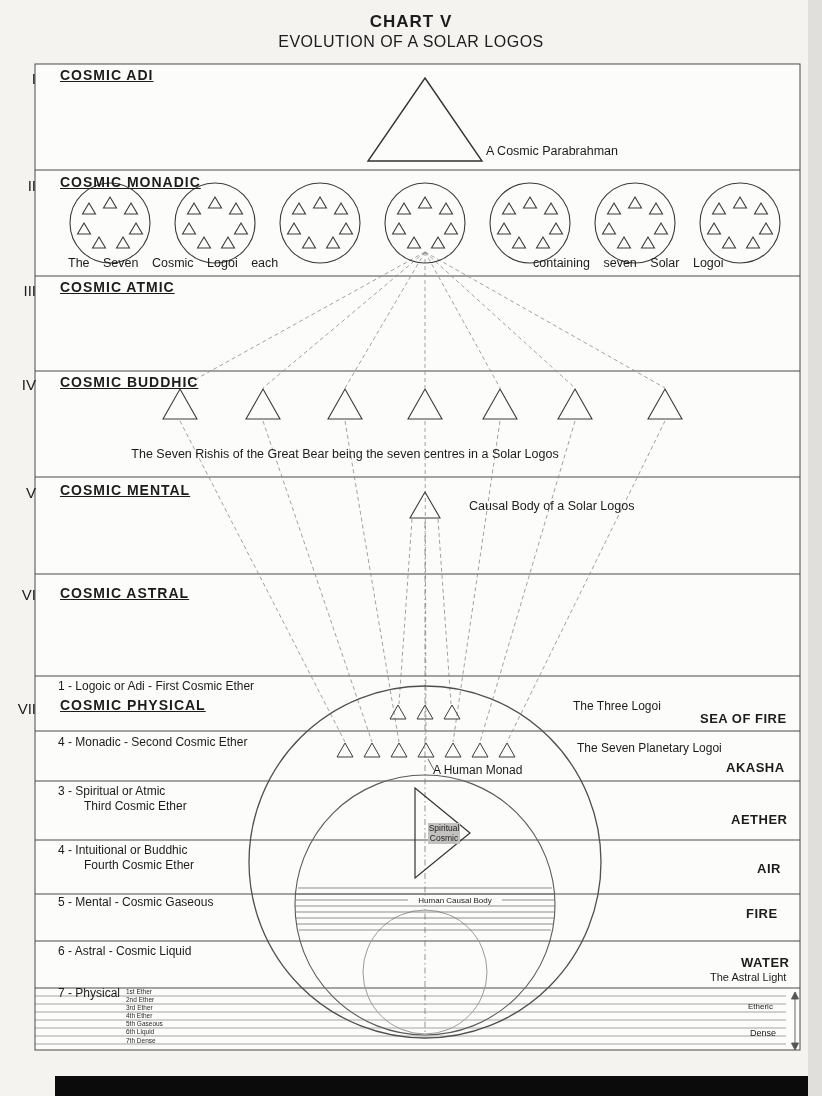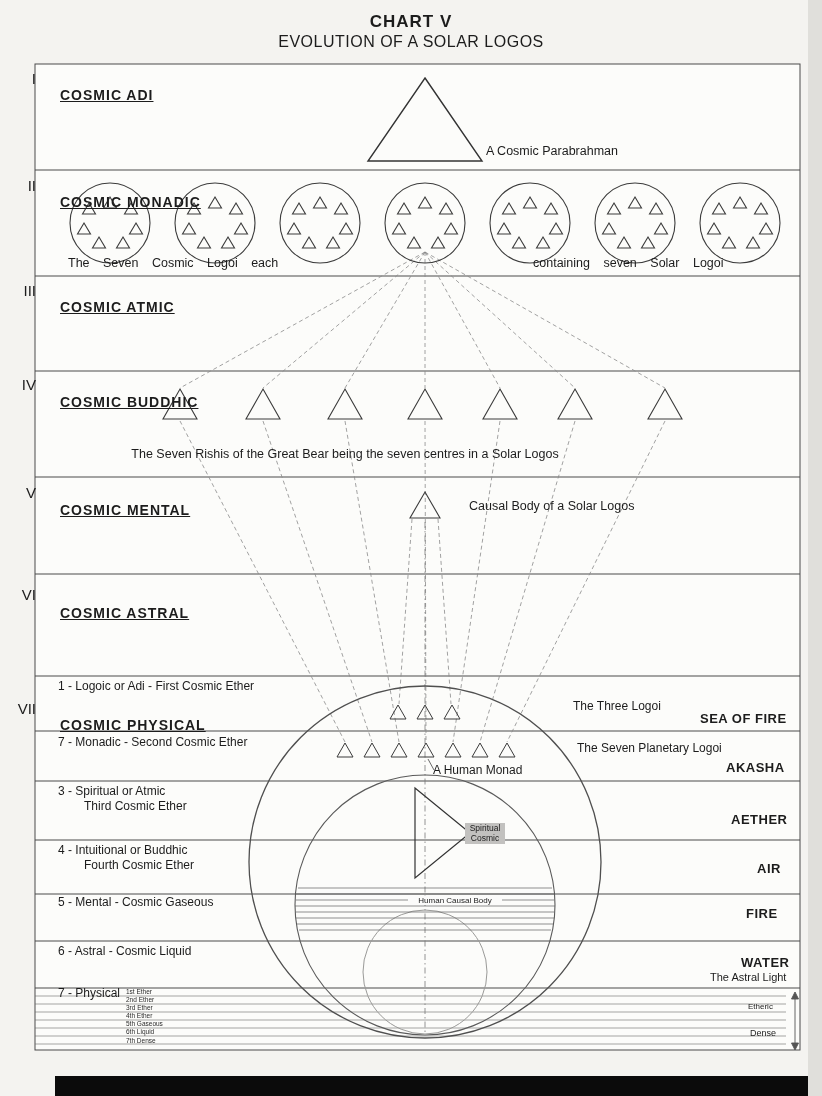--- a/index.html
+++ b/index.html
@@ -10,7 +10,7 @@
   .title1{left:0;right:0;top:12px;text-align:center;font-size:17px;font-weight:bold;letter-spacing:1px;}
   .title2{left:0;right:0;top:33px;text-align:center;font-size:16px;font-weight:normal;letter-spacing:0.5px;}
   .numeral{left:8px;width:28px;text-align:right;font-size:15px;}
-  .plane-label{left:60px;font-size:14px;font-weight:bold;letter-spacing:1px;text-decoration:underline;margin-top:20px;}
+  .plane-label{left:60px;font-size:14px;font-weight:bold;letter-spacing:1px;text-decoration:underline;}
   .ann{font-size:12.5px;}
   .cap-spread{word-spacing:10px;}
   .sub{font-size:12px;}

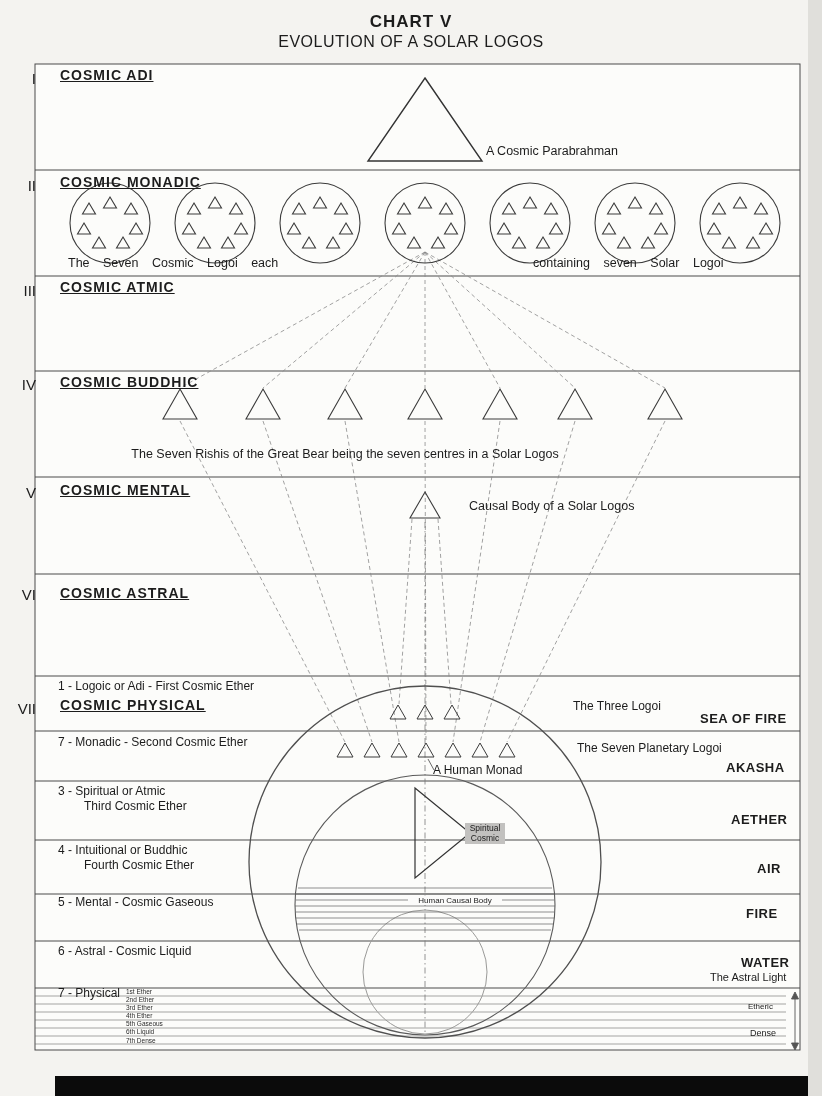--- a/index.html
+++ b/index.html
@@ -203,7 +203,7 @@
   <div class="hcb">Human Causal Body</div>
 
   <div class="t sub" style="left:58px;top:679px">1 - Logoic or Adi - First Cosmic Ether</div>
-  <div class="t sub" style="left:58px;top:735px">7 - Monadic - Second Cosmic Ether</div>
+  <div class="t sub" style="left:58px;top:735px">4 - Monadic - Second Cosmic Ether</div>
   <div class="t sub" style="left:58px;top:784px">3 - Spiritual or Atmic</div>
   <div class="t sub" style="left:84px;top:799px">Third Cosmic Ether</div>
   <div class="t sub" style="left:58px;top:843px">4 - Intuitional or Buddhic</div>

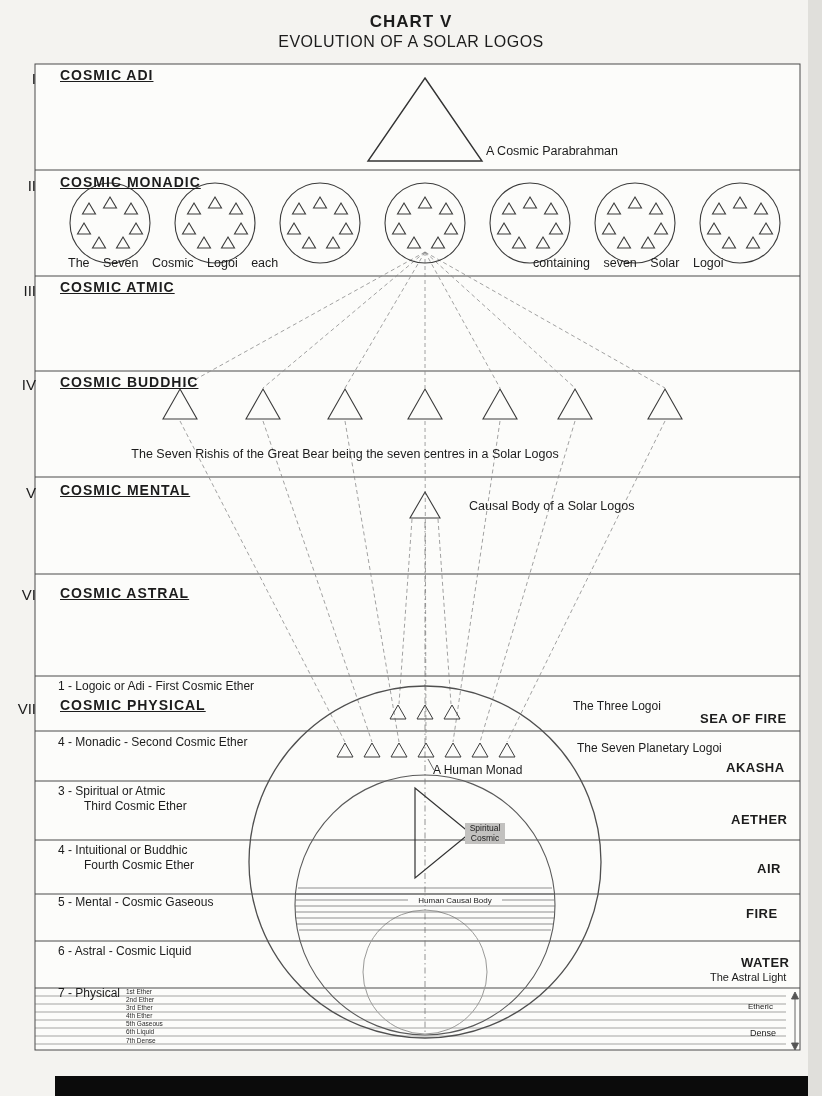--- a/index.html
+++ b/index.html
@@ -16,8 +16,8 @@
   .sub{font-size:12px;}
   .elem{font-size:13px;letter-spacing:0.5px;font-weight:600;}
   .tiny{font-size:12px;text-align:right;}
-  .triadbox{position:absolute;left:428px;top:823px;width:40px;background:#c2c1bf;text-align:center;
-            font-size:8.5px;line-height:9.5px;padding:1px 0;margin-left:37px;}
+  .triadbox{position:absolute;left:428px;top:823px;width:32px;background:#c2c1bf;text-align:center;
+            font-size:8.5px;line-height:9.5px;padding:1px 0;}
   .hcb{position:absolute;left:408px;top:896px;width:94px;background:#fbfbfa;text-align:center;font-size:8px;}
   .ethers{position:absolute;left:126px;top:988px;font-size:6.5px;line-height:8.1px;color:#2a2a2a;}
   .blackbar{position:absolute;left:55px;top:1076px;width:767px;height:20px;background:#0b0b0b;}

